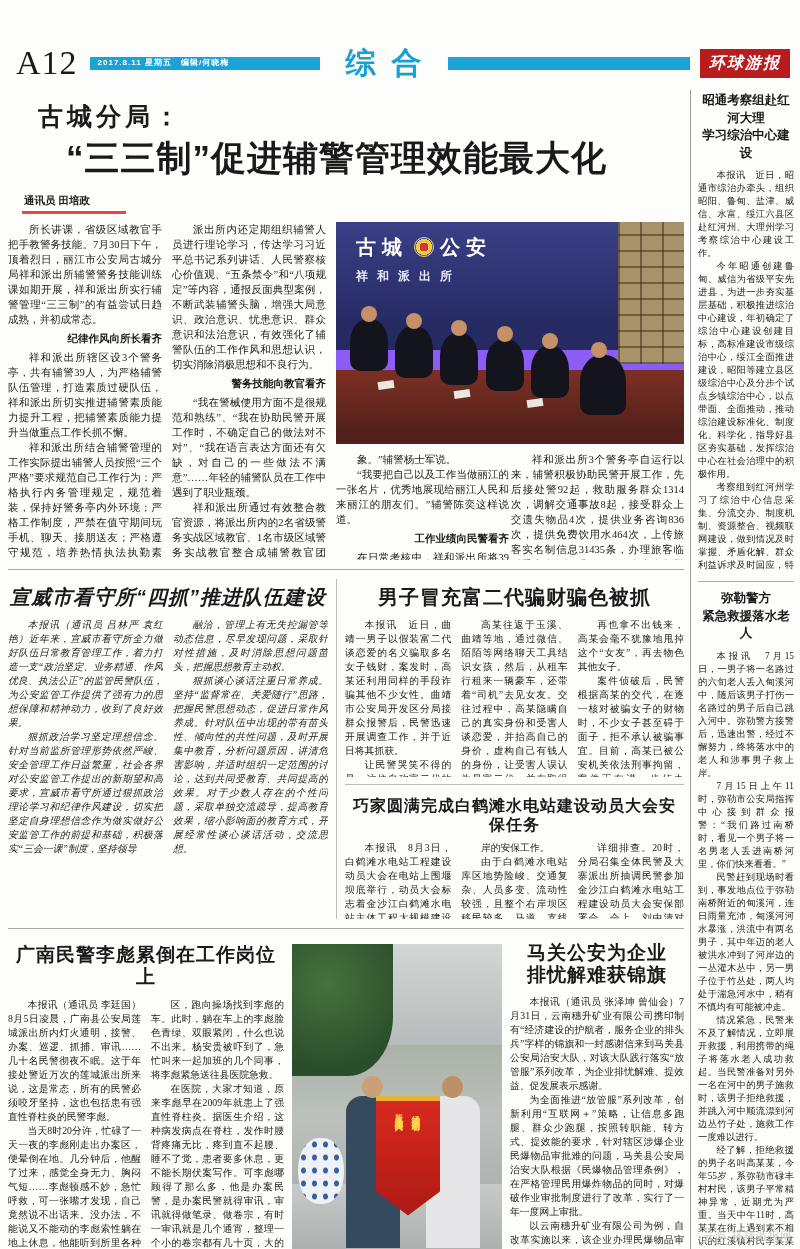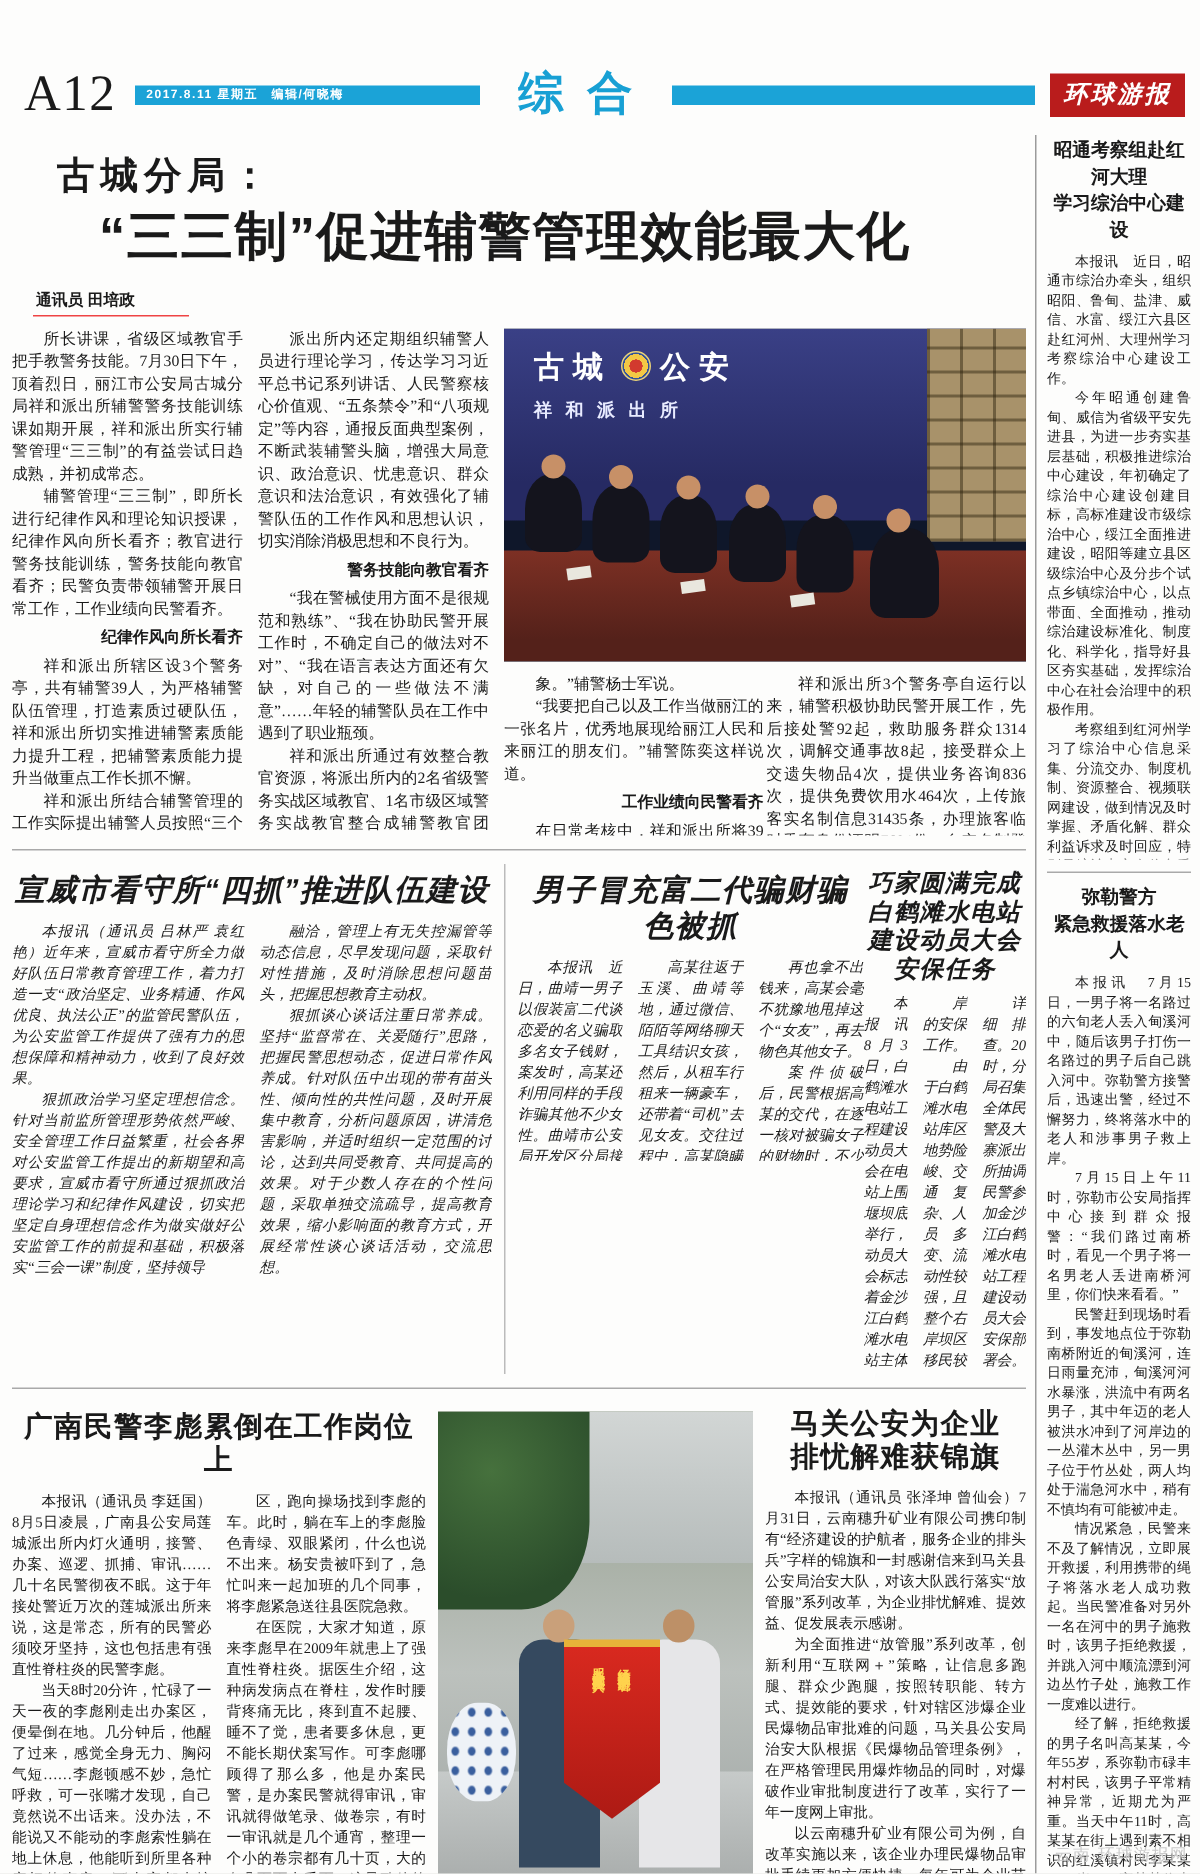--- a/index.html
+++ b/index.html
@@ -23,7 +23,7 @@
   .kicker{font-size:25px;font-weight:800;letter-spacing:4px;margin:10px 0 2px 30px;}
   .main-title{font-size:35px;font-weight:900;letter-spacing:1px;margin:6px 0 12px 58px;line-height:1.1;}
   .bylinewrap{margin:0 0 8px 14px;}
-  .byline{display:inline-block;font-size:10.5px;font-weight:bold;border-bottom:1px solid #ef4444;padding:0 36px 3px 2px;text-align:center;}
+  .byline{display:inline-block;font-size:10.5px;font-weight:bold;border-bottom:3px solid #ef4444;padding:0 36px 3px 2px;text-align:center;}
   .main-body{display:flex;gap:10px;height:338px;overflow:hidden;}
   .mcol{flex:1;font-family:"Liberation Serif",serif;font-size:10.5px;line-height:15px;text-align:justify;overflow:hidden;}
   .mcol p,.scol p,.sbody p{margin:0;text-indent:2em;}

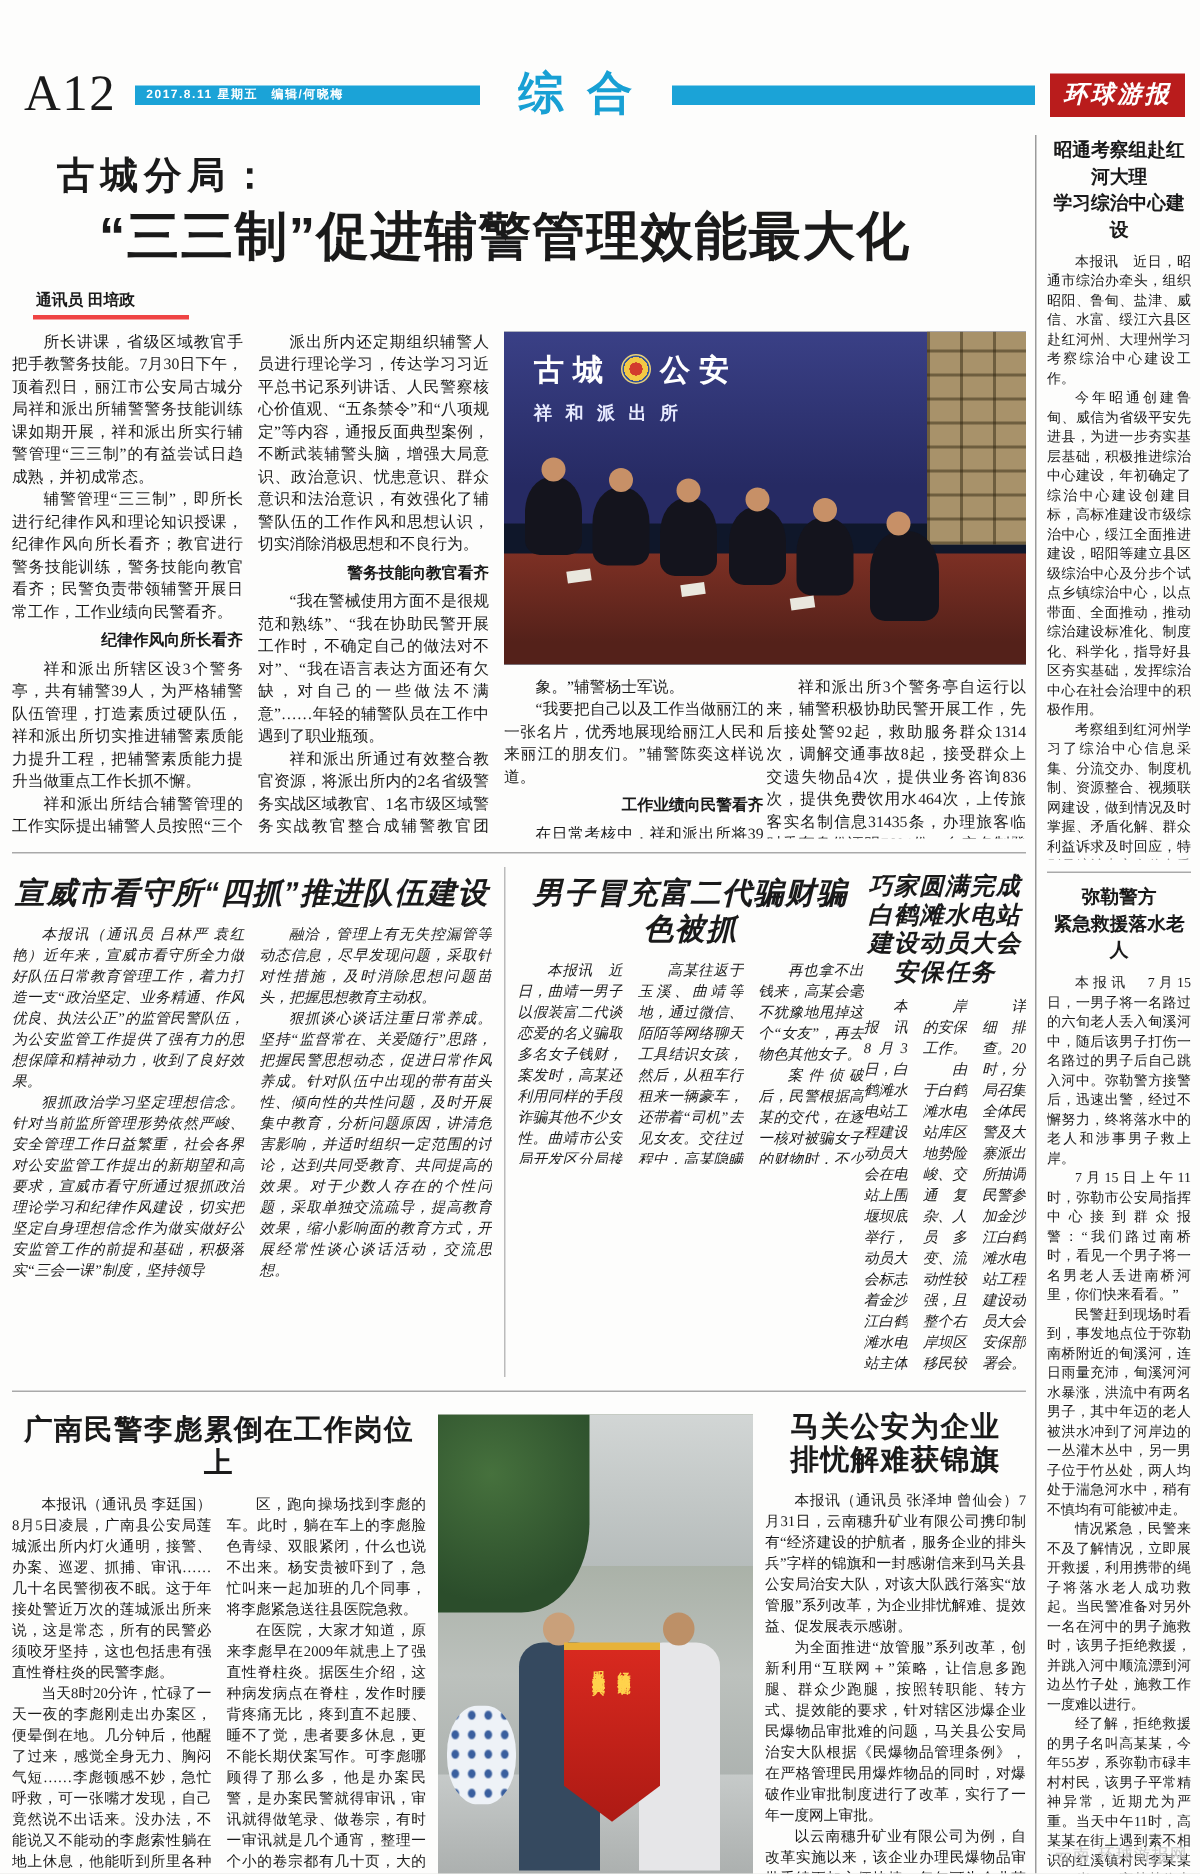--- a/index.html
+++ b/index.html
@@ -31,7 +31,7 @@
   .main-right{width:348px;flex:0 0 348px;display:flex;flex-direction:column;}
   .under{display:flex;gap:2px;flex:1;overflow:hidden;}
   
-  .photo1{position:relative;height:222px;margin-bottom:8px;overflow:hidden;background:#0f172a;}
+  .photo1{position:relative;height:222px;margin-bottom:8px;overflow:hidden;background:#8b5cf6;}
   .p1-wall{position:absolute;left:0;top:0;right:0;height:58%;background:linear-gradient(180deg,#3a4086,#262a63 80%);}
   .p1-plaques{position:absolute;right:0;top:0;width:66px;height:64%;
      background:repeating-linear-gradient(90deg,rgba(40,30,10,.45) 0 2px,transparent 2px 22px),

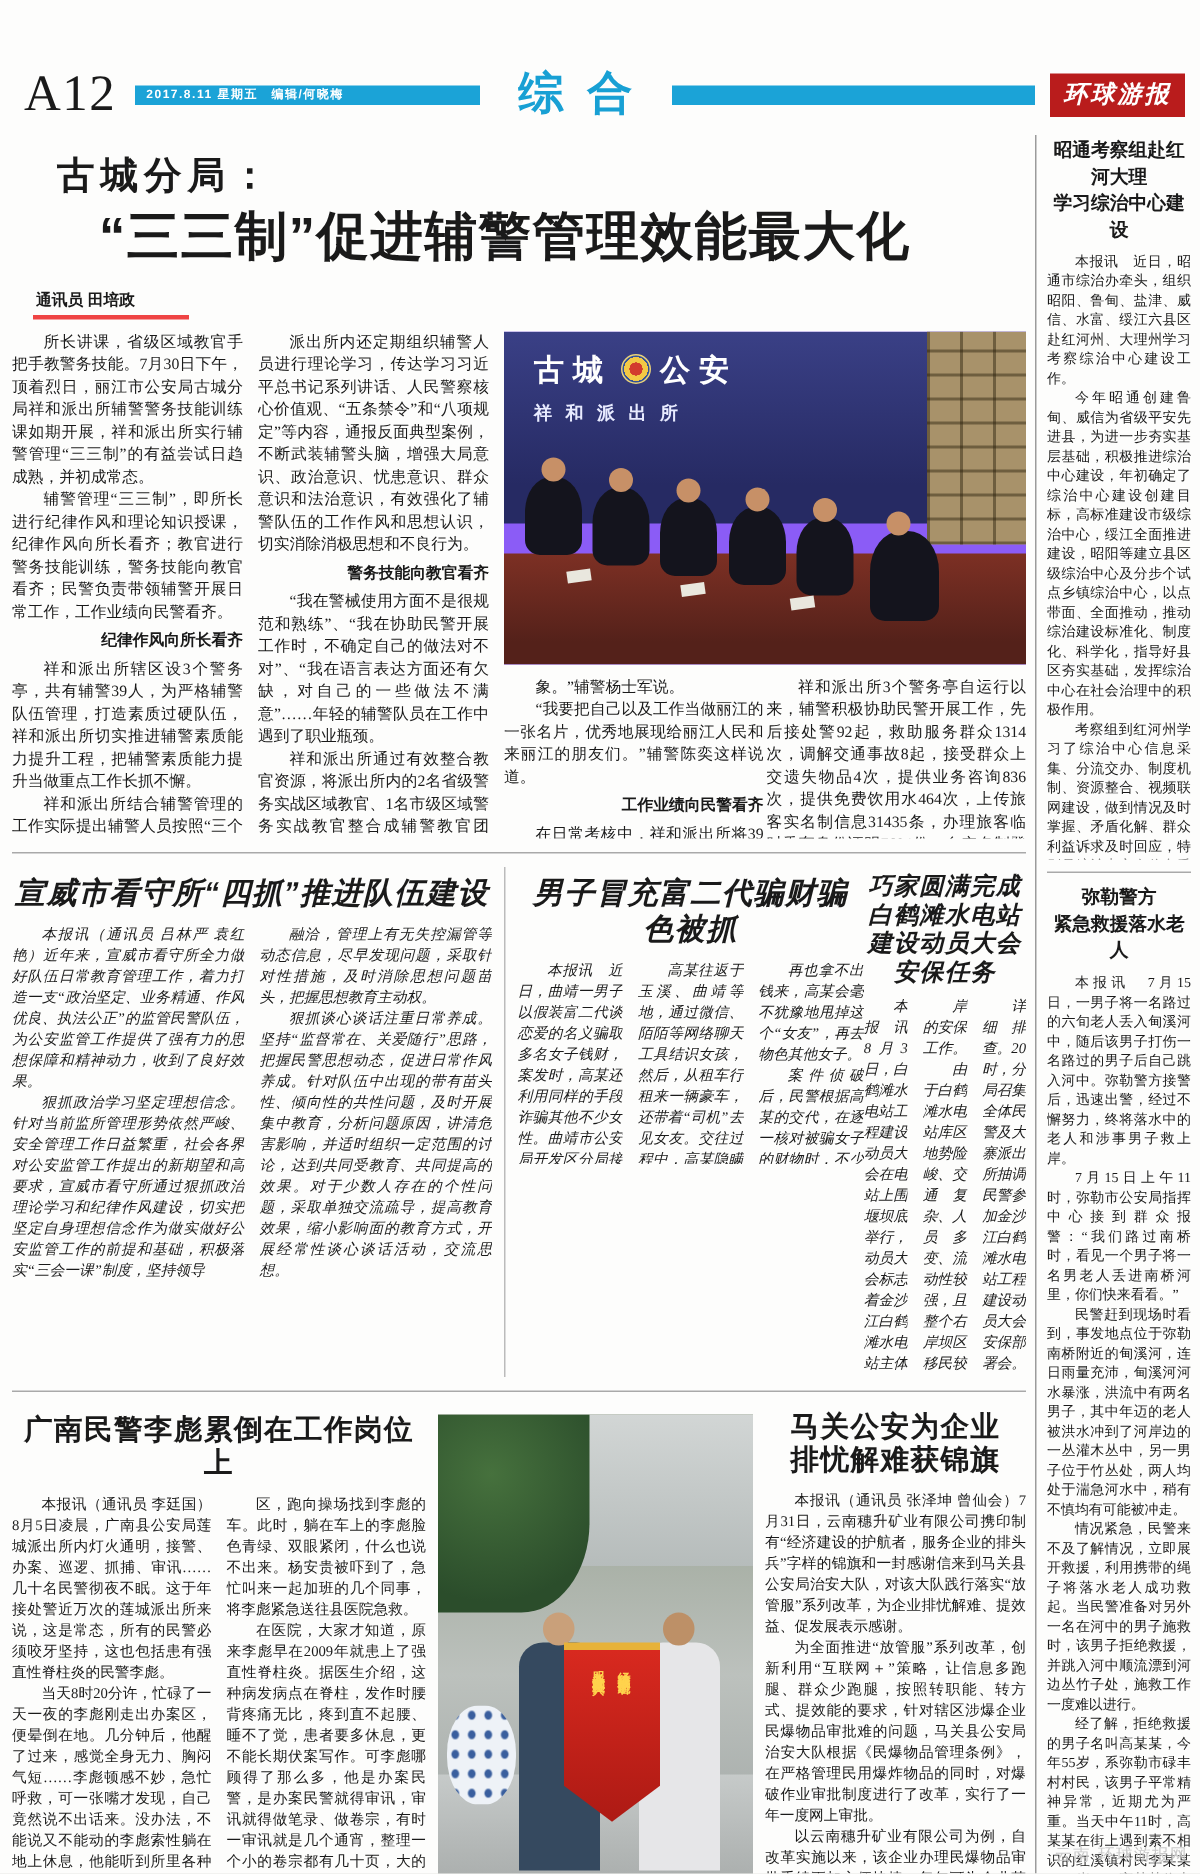--- a/index.html
+++ b/index.html
@@ -118,7 +118,6 @@
         <div class="main-body">
           <div class="mcol">
               <p>所长讲课，省级区域教官手把手教警务技能。7月30日下午，顶着烈日，丽江市公安局古城分局祥和派出所辅警警务技能训练课如期开展，祥和派出所实行辅警管理“三三制”的有益尝试日趋成熟，并初成常态。</p>
-              <p>辅警管理“三三制”，即所长进行纪律作风和理论知识授课，纪律作风向所长看齐；教官进行警务技能训练，警务技能向教官看齐；民警负责带领辅警开展日常工作，工作业绩向民警看齐。</p>
               <div class="subhead">纪律作风向所长看齐</div>
               <p>祥和派出所辖区设3个警务亭，共有辅警39人，为严格辅警队伍管理，打造素质过硬队伍，祥和派出所切实推进辅警素质能力提升工程，把辅警素质能力提升当做重点工作长抓不懈。</p>
               <p>祥和派出所结合辅警管理的工作实际提出辅警人员按照“三个严格”要求规范自己工作行为：严格执行内务管理规定，规范着装，保持好警务亭内外环境；严格工作制度，严禁在值守期间玩手机、聊天、接朋送友；严格遵守规范，培养热情执法执勤素养，热情服务，按规定使用好配发的执法记录仪、PDT对讲机，巡逻时按规定携带装备。</p>

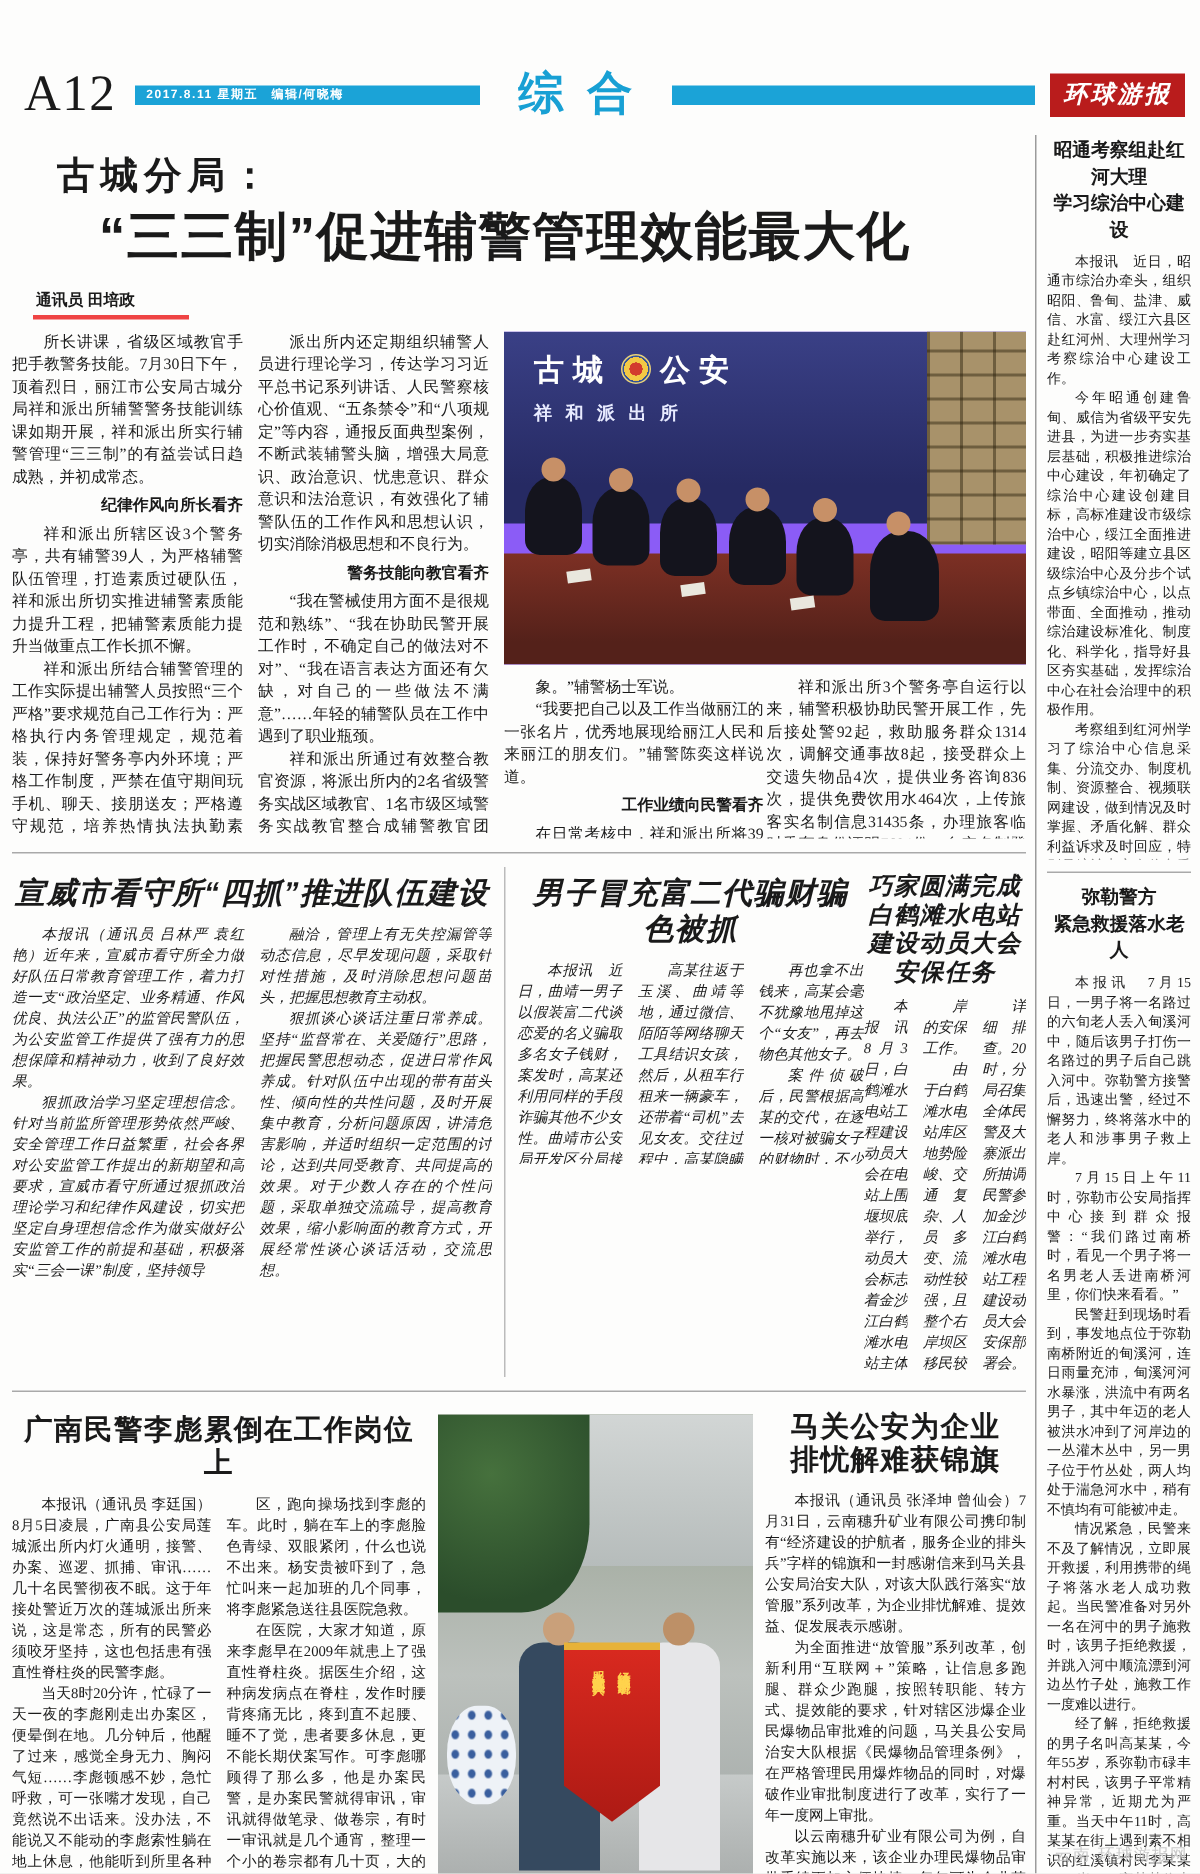--- a/index.html
+++ b/index.html
@@ -54,7 +54,7 @@
   .arth2{font-size:20px;font-weight:900;text-align:center;letter-spacing:1px;margin:6px 0 9px;line-height:1.2;}
   .cols{display:flex;gap:10px;flex:1;overflow:hidden;}
   .scol{flex:1;font-family:"Liberation Serif",serif;font-size:9.8px;line-height:14px;text-align:justify;overflow:hidden;}
-  .mid-right{flex:1;display:flex;flex-direction:row;font-style:italic;}
+  .mid-right{flex:1;display:flex;flex-direction:column;}
   .nanzi{height:198px;display:flex;flex-direction:column;}
   .qiaojia{flex:1;display:flex;flex-direction:column;}
   .qiaojia .arth2{font-size:16px;margin:4px 0 7px;}

